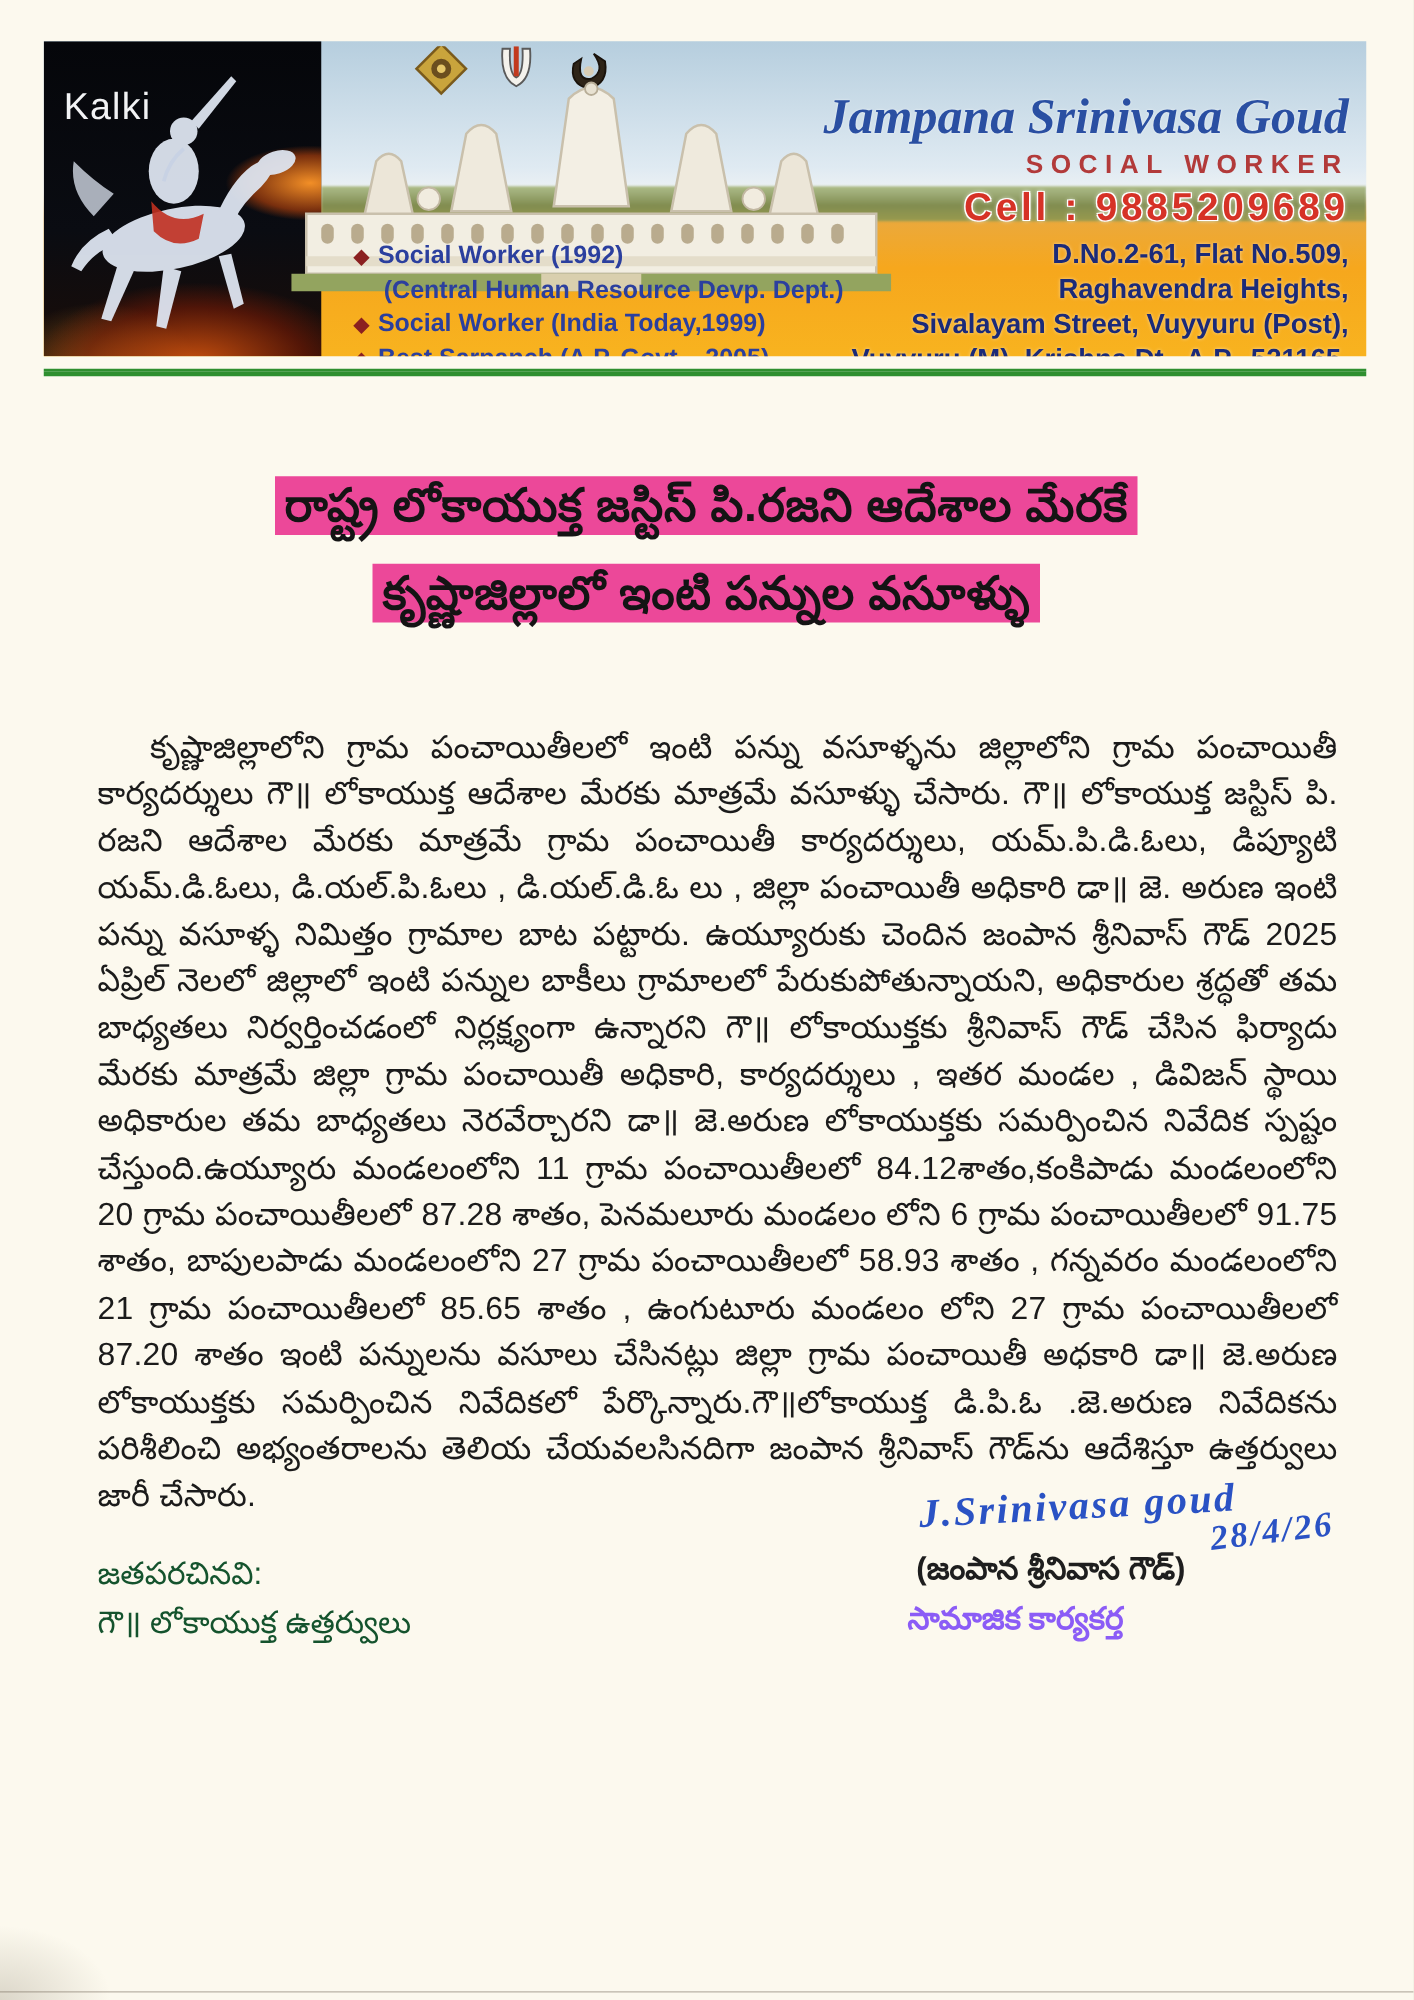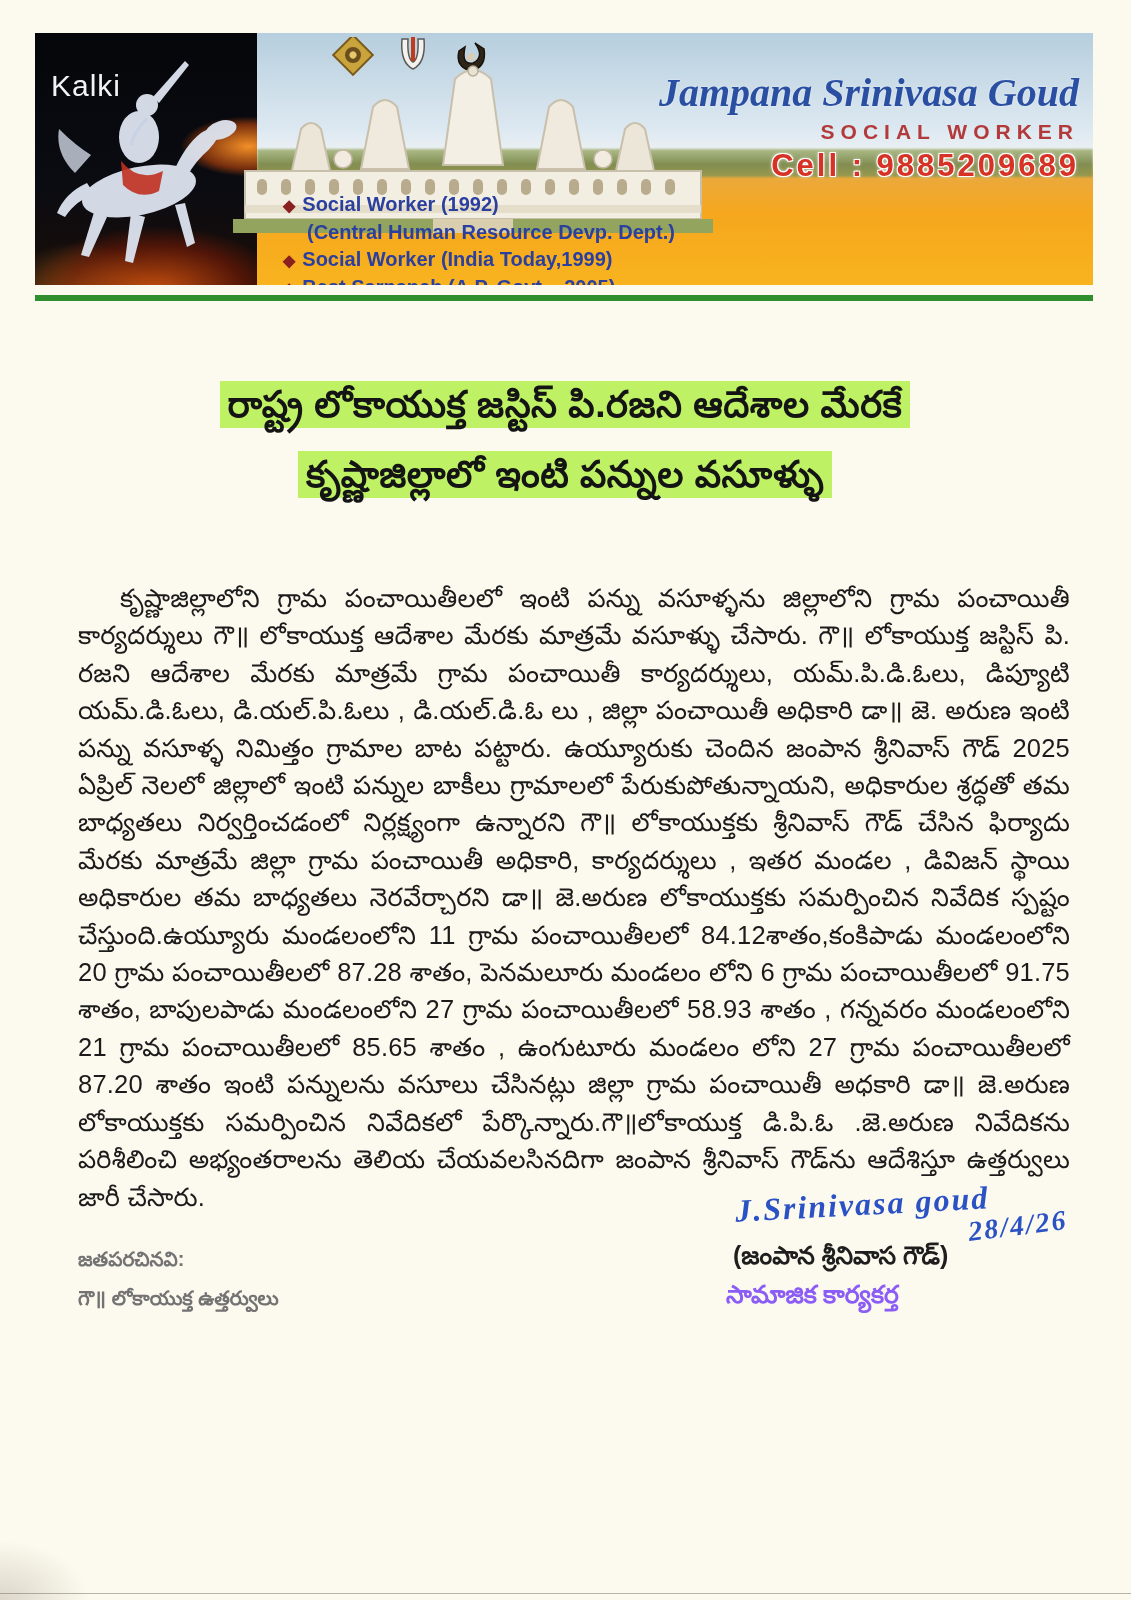--- a/index.html
+++ b/index.html
@@ -176,6 +176,12 @@
       <div class="hdr-name">Jampana Srinivasa Goud</div>
       <div class="hdr-role">SOCIAL WORKER</div>
       <div class="hdr-cell">Cell : 9885209689</div>
+      <div class="hdr-addr">
+        <div>D.No.2-61, Flat No.509,</div>
+        <div>Raghavendra Heights,</div>
+        <div>Sivalayam Street, Vuyyuru (Post),</div>
+        <div>Vuyyuru (M), Krishna Dt., A.P., 521165.</div>
+      </div>
 
     </div>
 

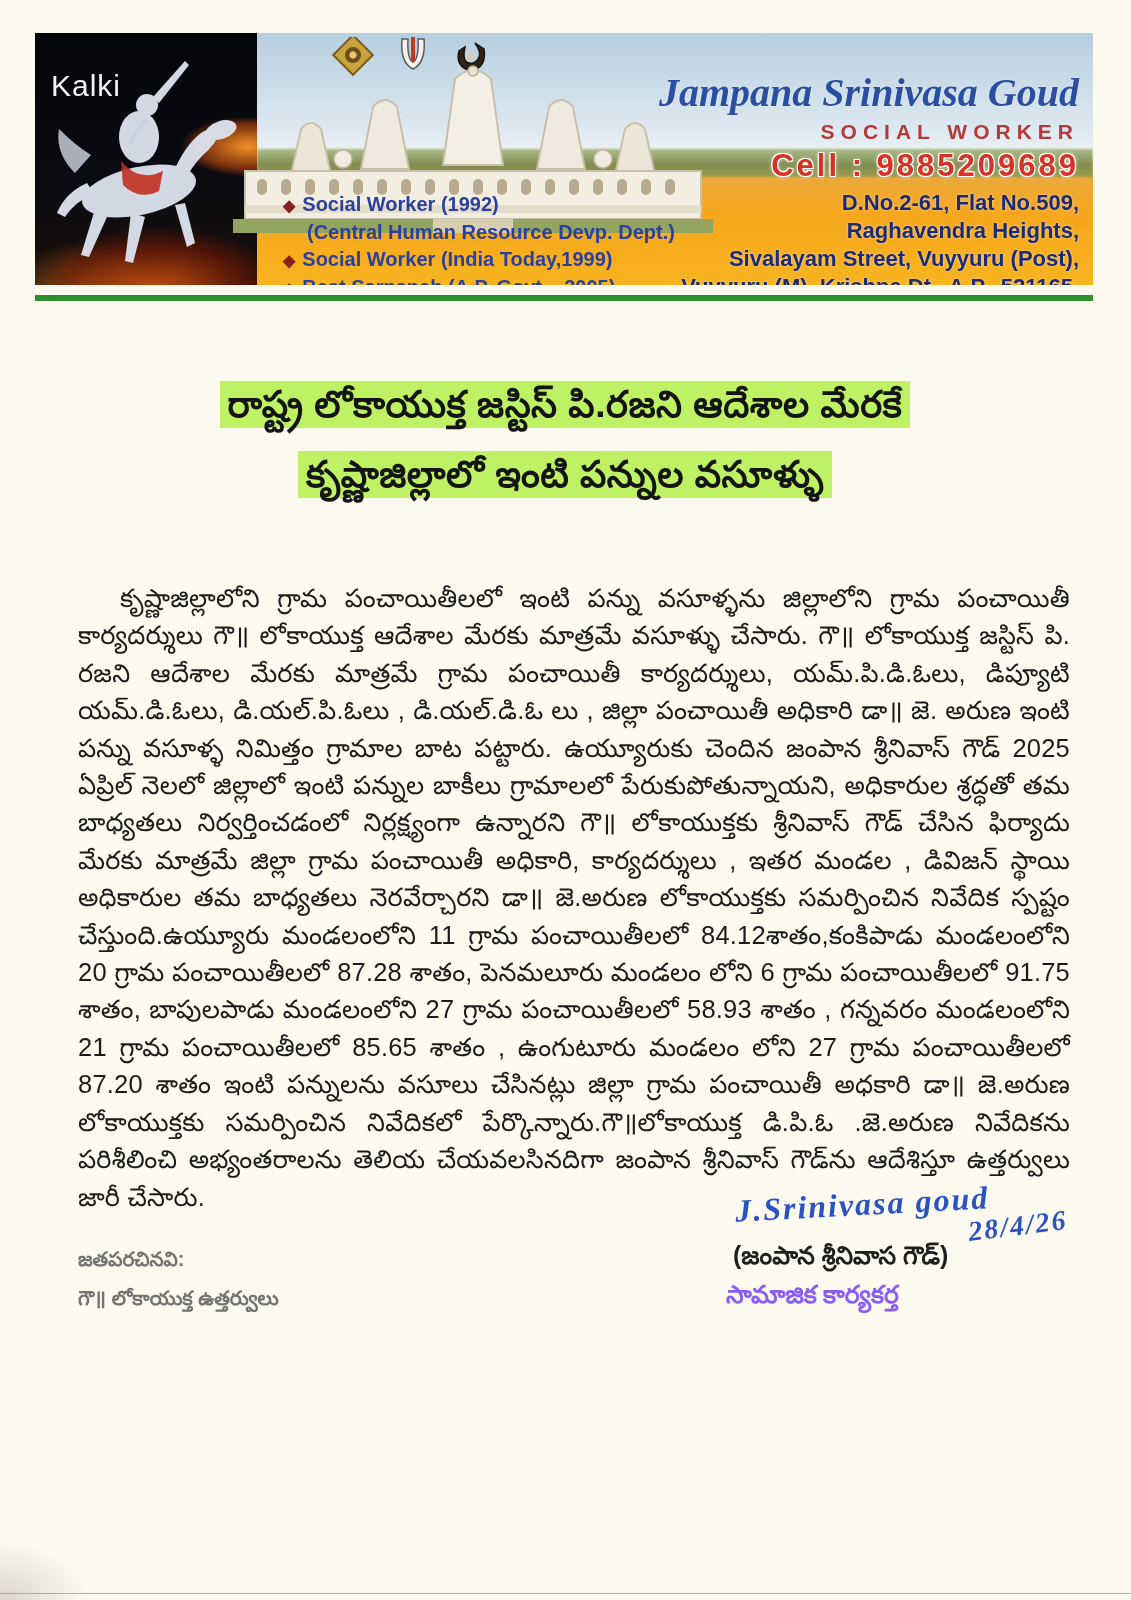--- a/index.html
+++ b/index.html
@@ -59,7 +59,7 @@
   .title-block { position:absolute; left:60px; top:383px; width:1010px; text-align:center;
     font-weight:bold; color:#141414; }
   .title-line { font-size:37px; line-height:44px; margin-bottom:26px; letter-spacing:0.5px; }
-  .hl  { background:#bef264; padding:3px 8px; box-decoration-break:clone; }
+  .hl  { background:#ec4899; padding:3px 8px; box-decoration-break:clone; }
   .hl2 { background:#f0d95e; padding:3px 6px; }
   .case-num { font-size:40px; letter-spacing:1px; }
   .case-suffix { font-weight:600; color:#2c2c2c; }

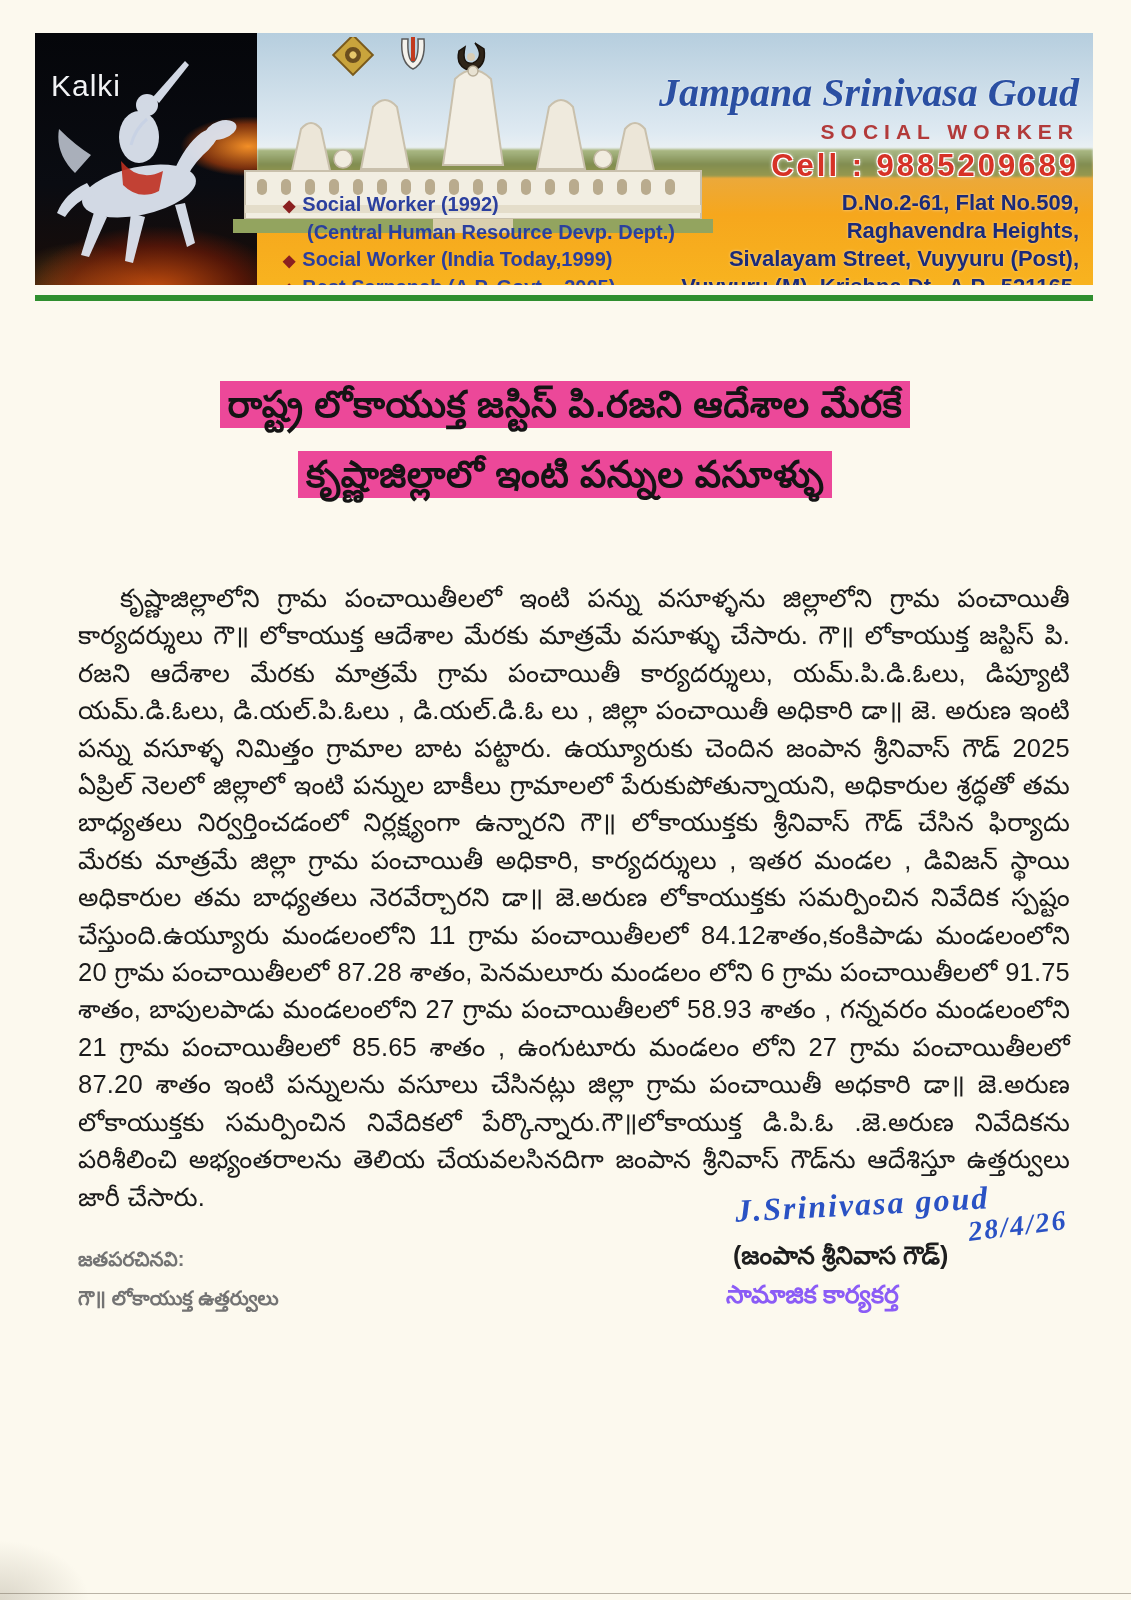--- a/index.html
+++ b/index.html
@@ -70,8 +70,8 @@
     text-align:justify; text-indent:42px; letter-spacing:0.2px;
   }
   
-  .enclosures { position:absolute; left:78px; top:1240px; font-size:20px; color:#737373;
-    line-height:39px; font-weight:700; }
+  .enclosures { position:absolute; left:78px; top:1240px; font-size:25px; color:#14532d;
+    line-height:39px; font-weight:400; }
   .sig-hand {
     position:absolute; left:735px; top:1186px; font-family:"Liberation Serif", serif;
     font-style:italic; font-size:32px; color:#2a52c4; transform:rotate(-3deg);

